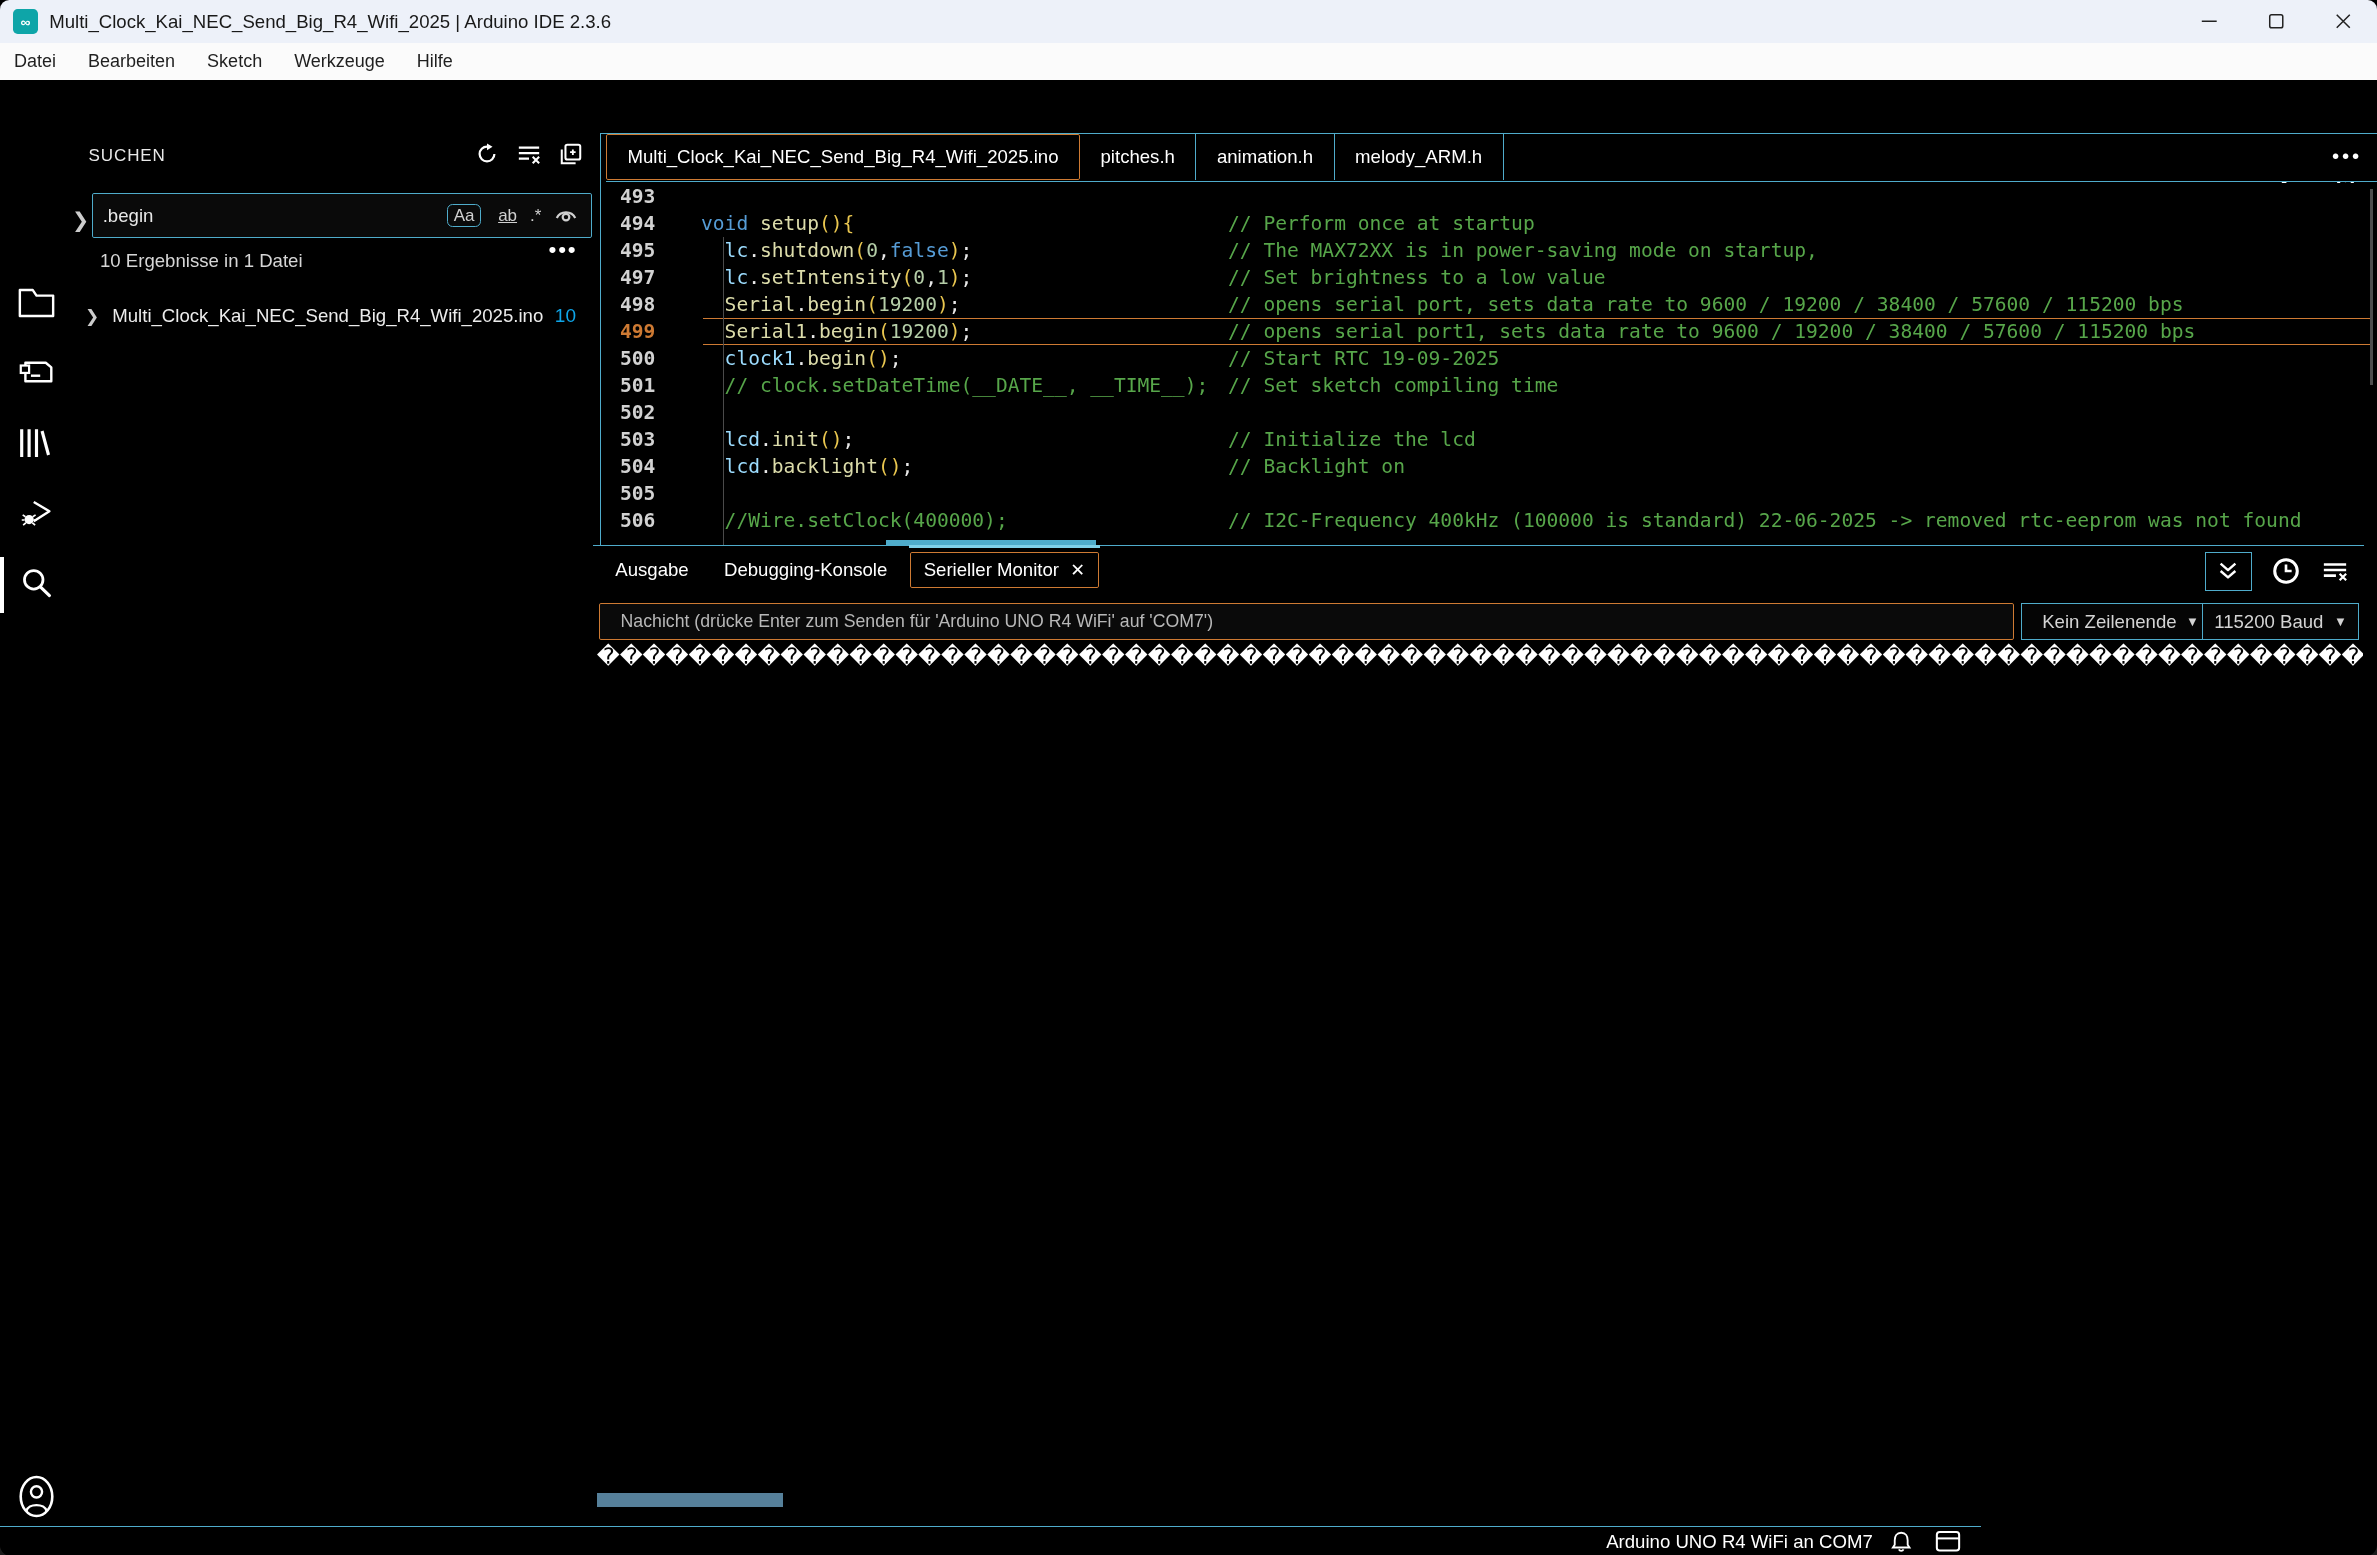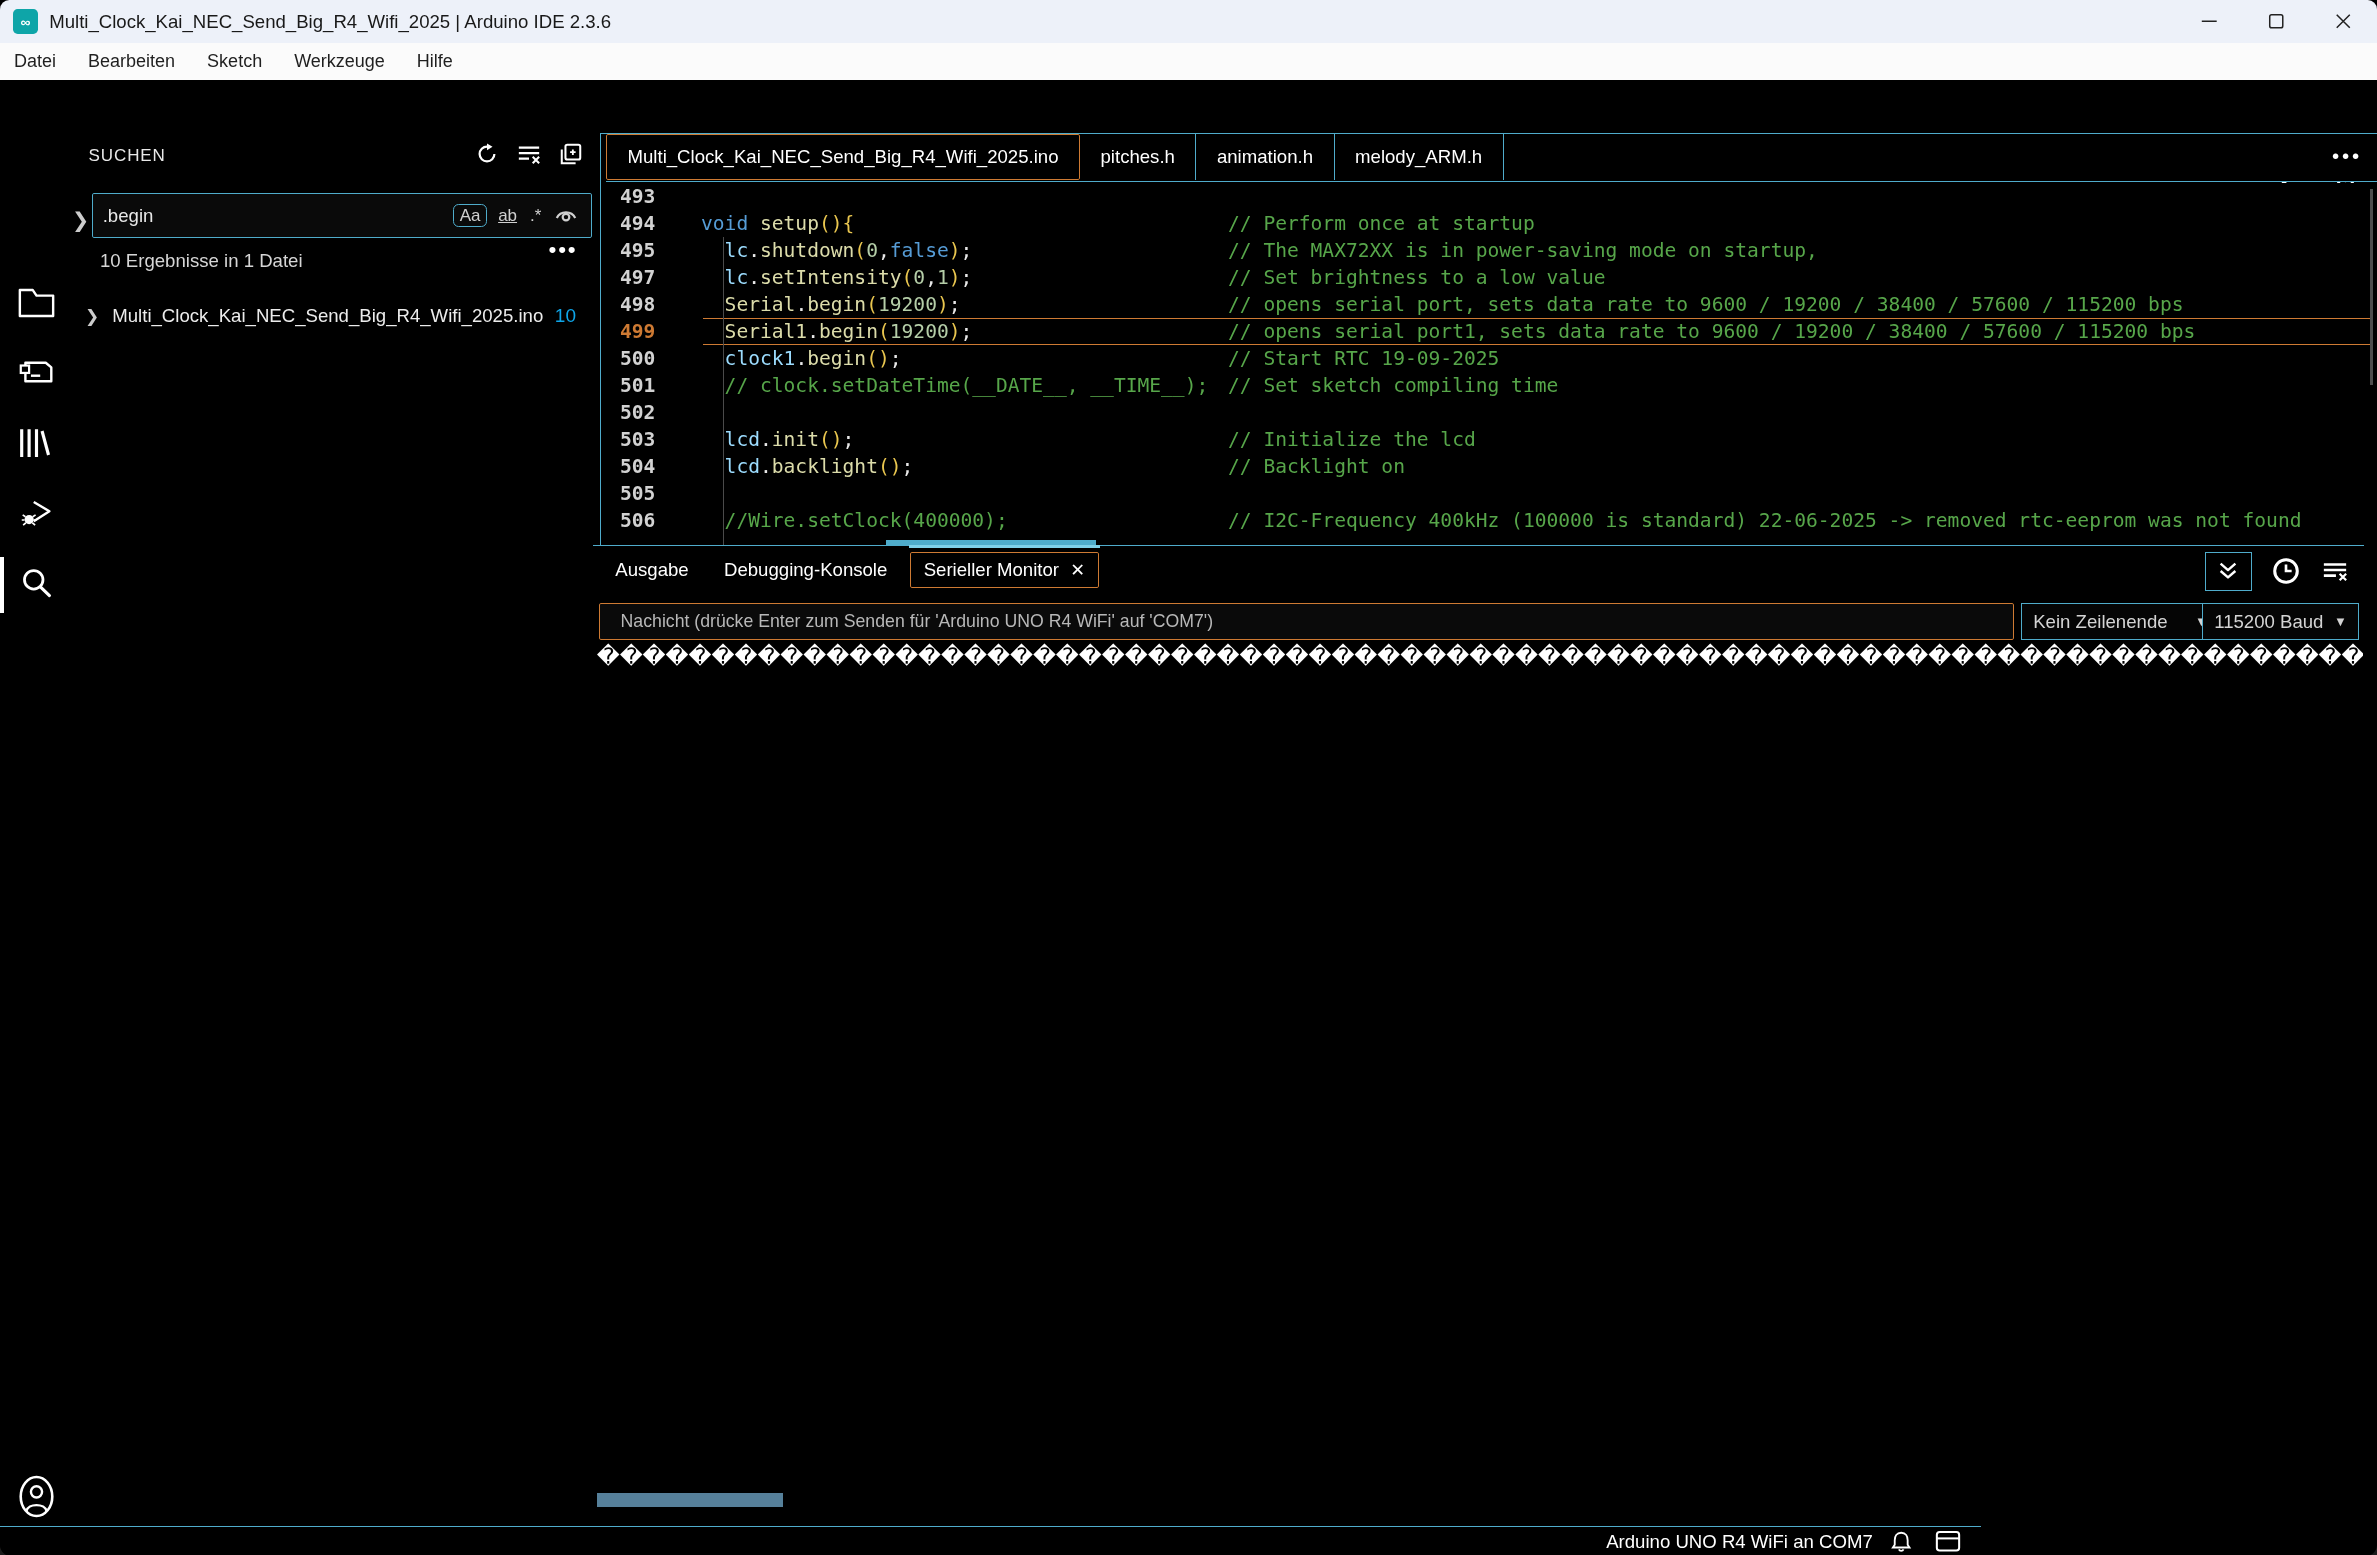--- a/index.html
+++ b/index.html
@@ -50,7 +50,7 @@
   #search-input{flex:1;background:transparent;border:none;outline:none;color:#e8e8e8;font-size:18.6px;
                 padding-left:9.3px;font-family:"Liberation Sans",sans-serif;}
   .search-opt{color:#d0d0d0;font-size:17px;margin-right:13px;white-space:nowrap;}
-  .search-opt.boxed{border:1.9px solid #4FACCB;border-radius:5.6px;padding:0.9px 5.6px;margin-right:11px;}
+  .search-opt.boxed{border:1.9px solid #4FACCB;border-radius:5.6px;padding:0.9px 5.6px;margin-right:17px;}
   .search-opt.underlined{text-decoration:underline;}
   #search-more{position:absolute;right:22.4px;top:104px;color:#fff;font-size:22.4px;letter-spacing:1.9px;}
   #search-summary{position:absolute;left:30px;top:117px;font-size:18.6px;color:#d6d6d6;}

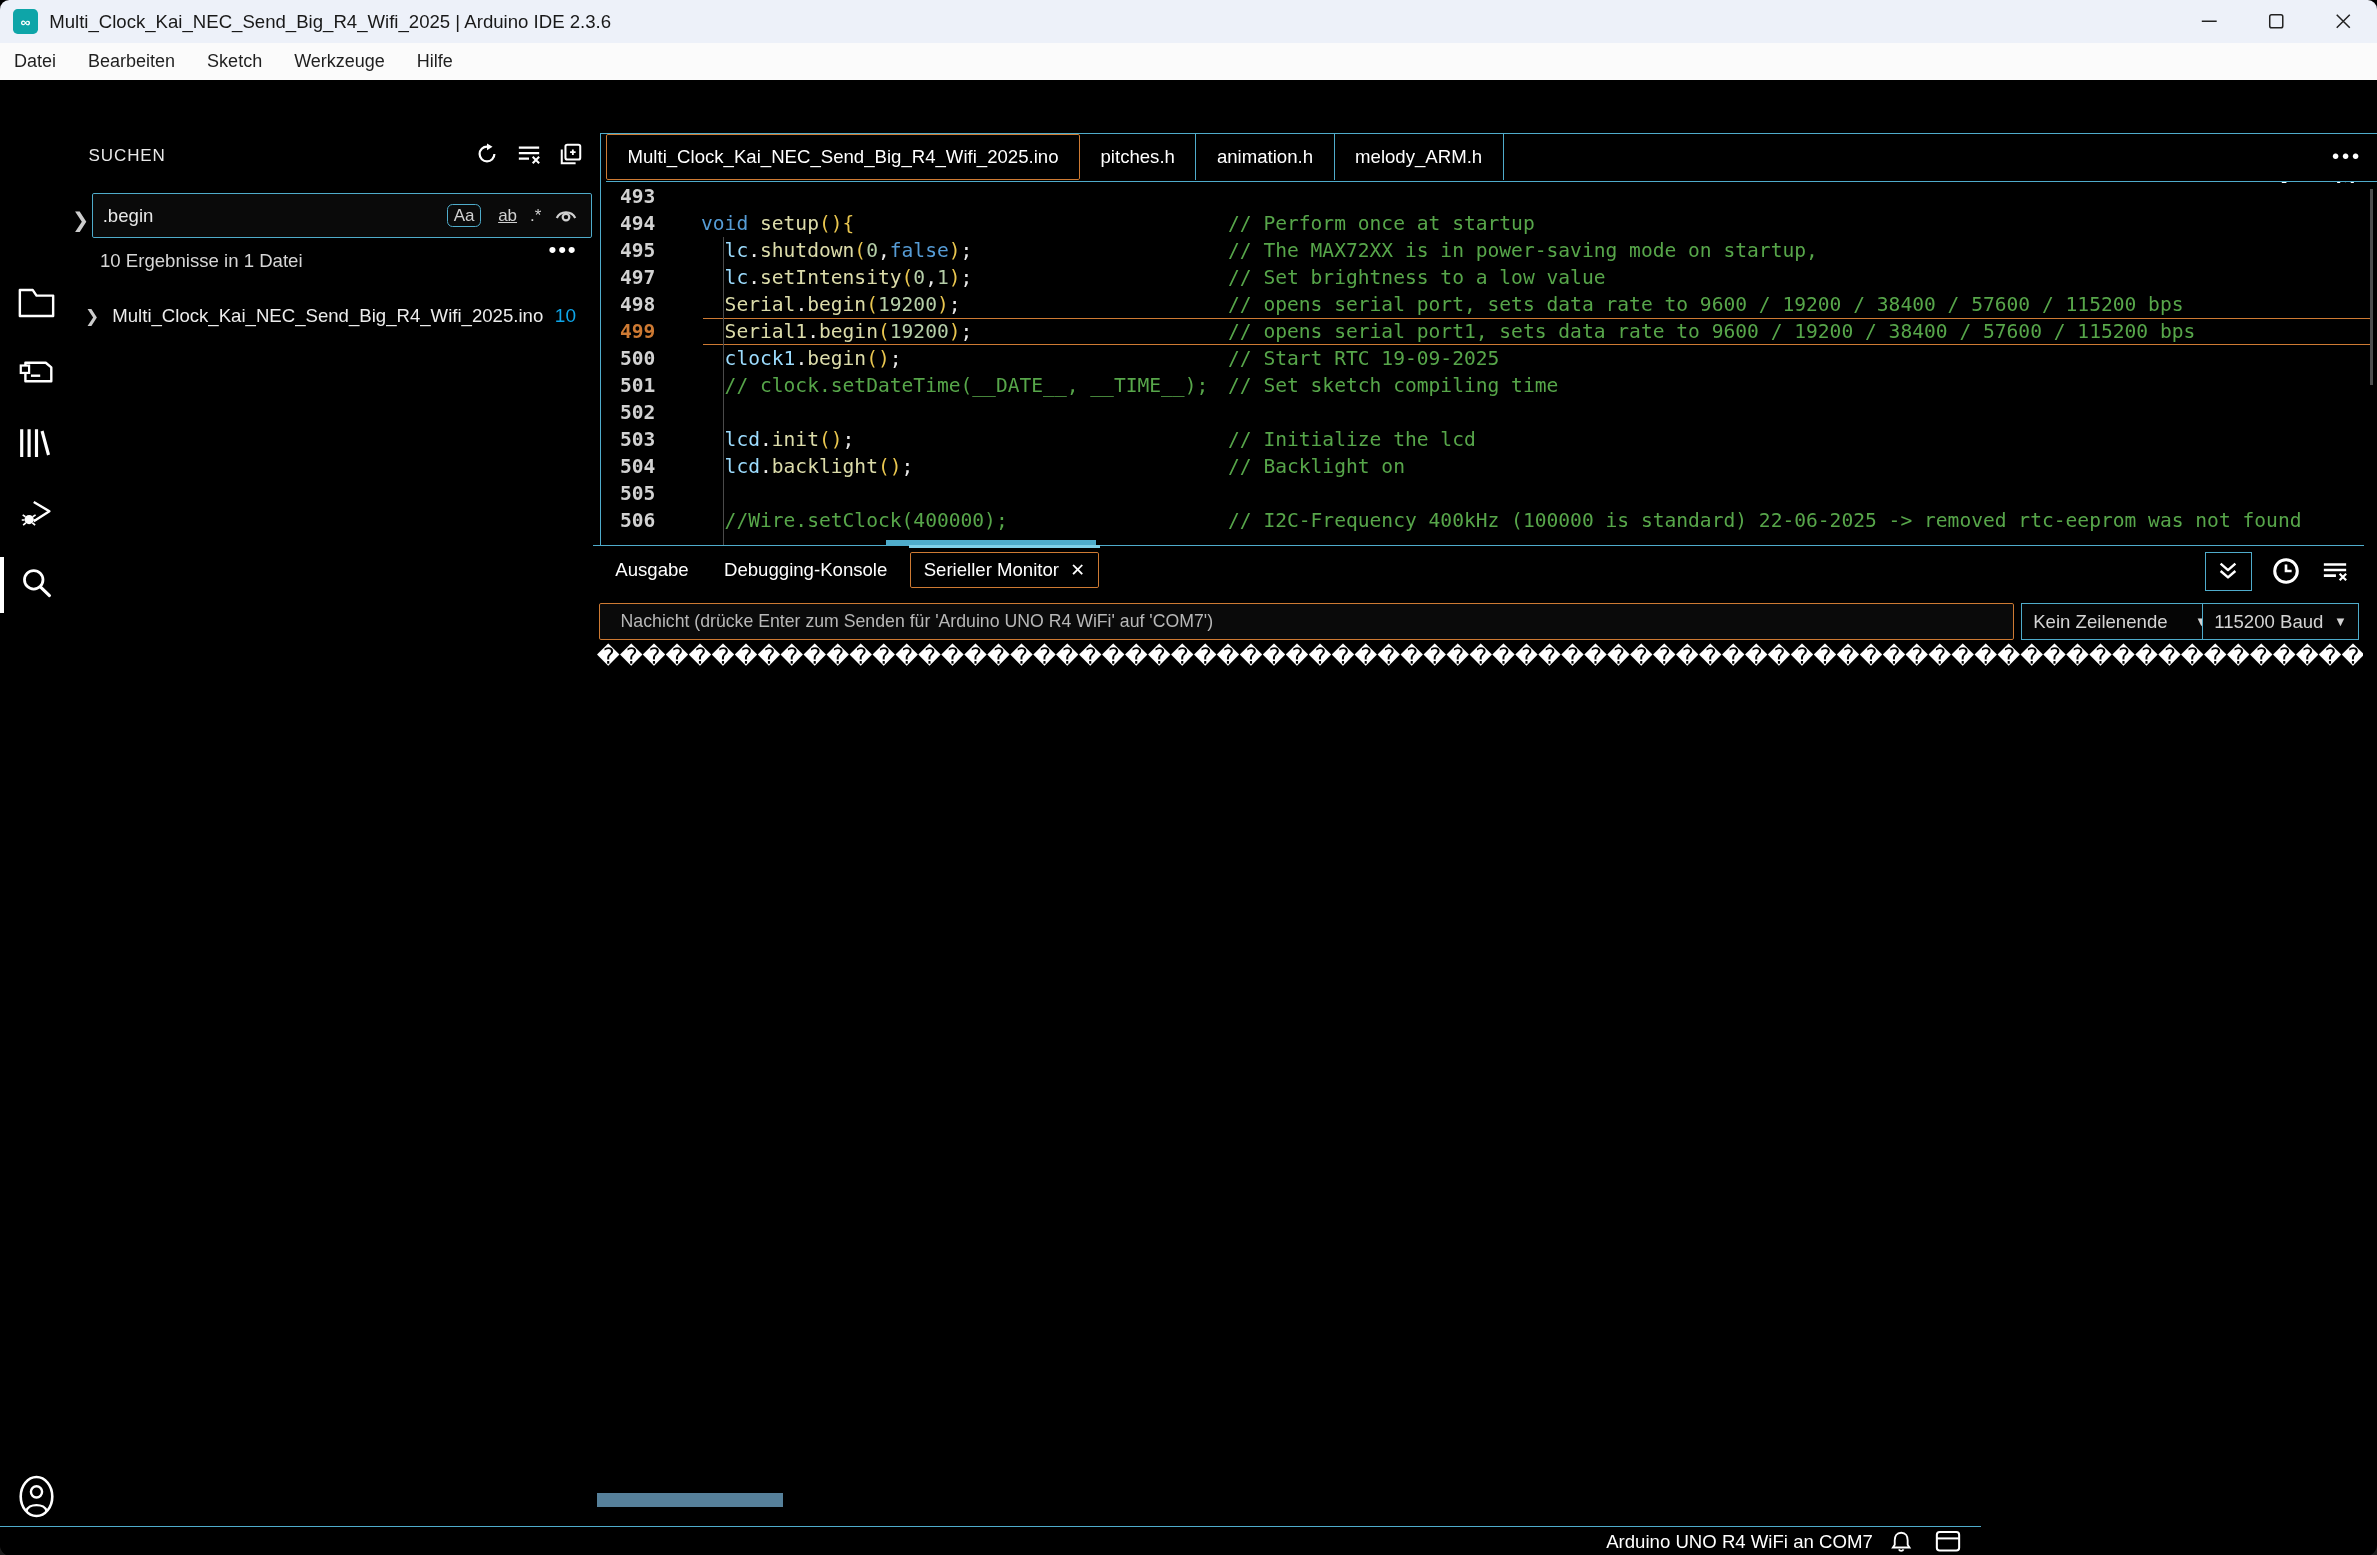--- a/index.html
+++ b/index.html
@@ -106,7 +106,7 @@
   .dropdown{position:absolute;top:57px;height:37px;border:1.9px solid #4FACCB;background:#050505;
             display:flex;align-items:center;justify-content:space-between;box-sizing:border-box;
             color:#d4d4d4;font-size:18.6px;padding:0 11.2px;}
-  #dd-lineending{left:1428px;width:199px;}
+  #dd-lineending{left:1428px;width:199px;justify-content:center;}
   #dd-baud{left:1609px;width:157px;}
   .dd-caret{font-size:13px;color:#d4d4d4;margin-left:9.3px;}
   #sm-output{position:absolute;left:3.7px;top:97px;width:1766px;height:32px;overflow:hidden;

